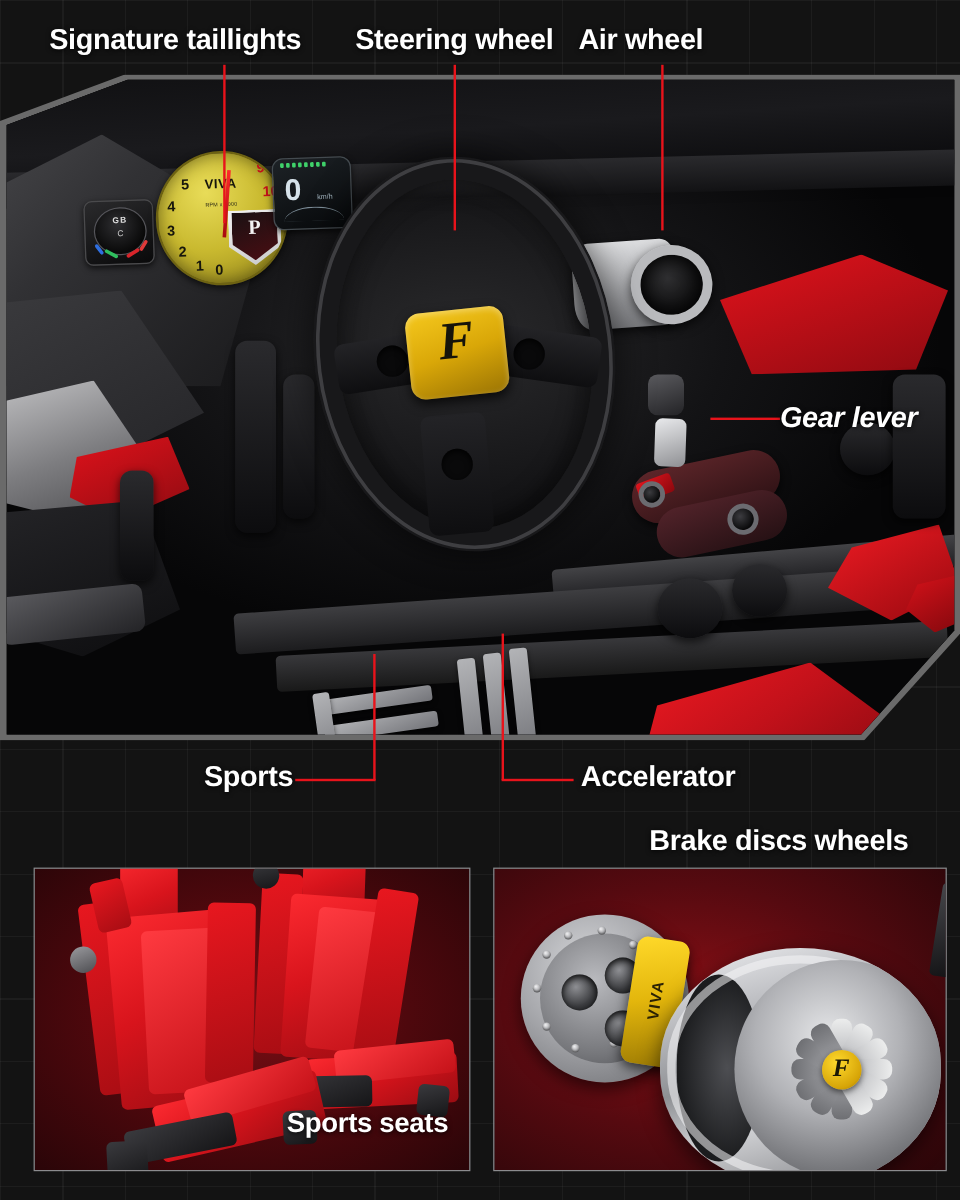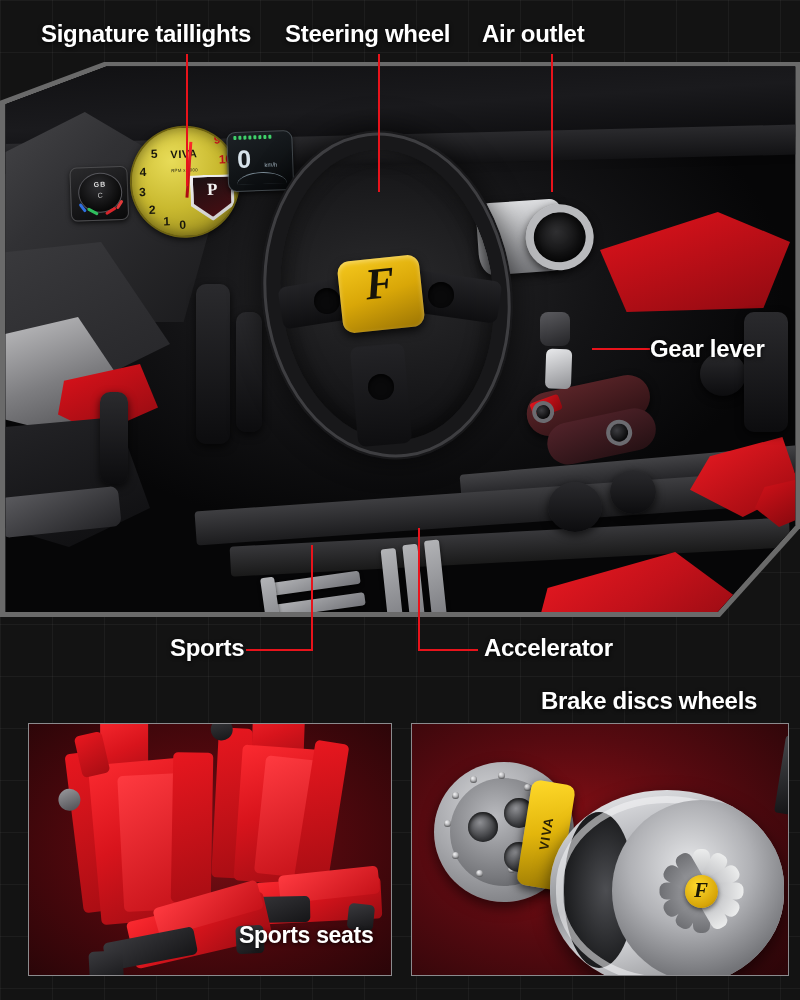--- a/index.html
+++ b/index.html
@@ -558,7 +558,7 @@
 
   <div class="callout" style="left:41px; top:20px;">Signature taillights</div>
 
-  <div class="callout" style="left:285px; top:20px;">Steering wheel</div>
+  <div class="callout" style="left:296px; top:20px;">Steering wheel</div>
 
   <div class="callout" style="left:482px; top:20px;">Air outlet</div>
 

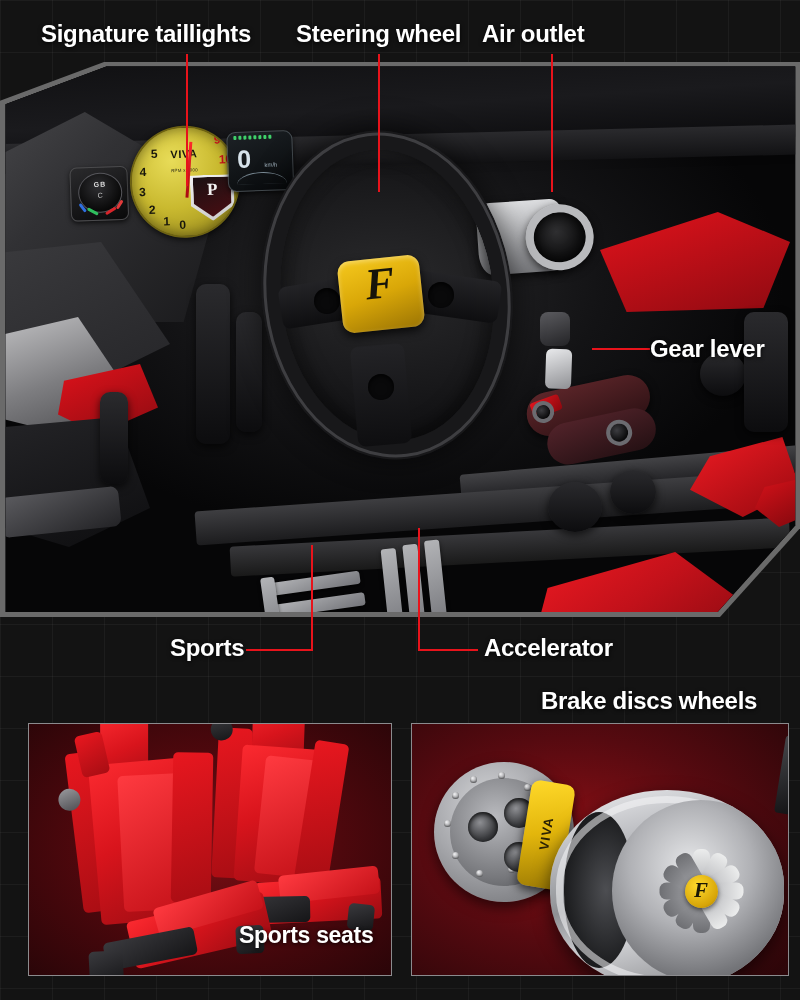--- a/index.html
+++ b/index.html
@@ -560,7 +560,7 @@
 
   <div class="callout" style="left:296px; top:20px;">Steering wheel</div>
 
-  <div class="callout" style="left:482px; top:20px;">Air outlet</div>
+  <div class="callout" style="left:482px; top:20px;">Air wheel</div>
 
   <div class="leader-v" style="left:186px; top:54px; height:132px;"></div>
   <div class="leader-v" style="left:378px; top:54px; height:138px;"></div>

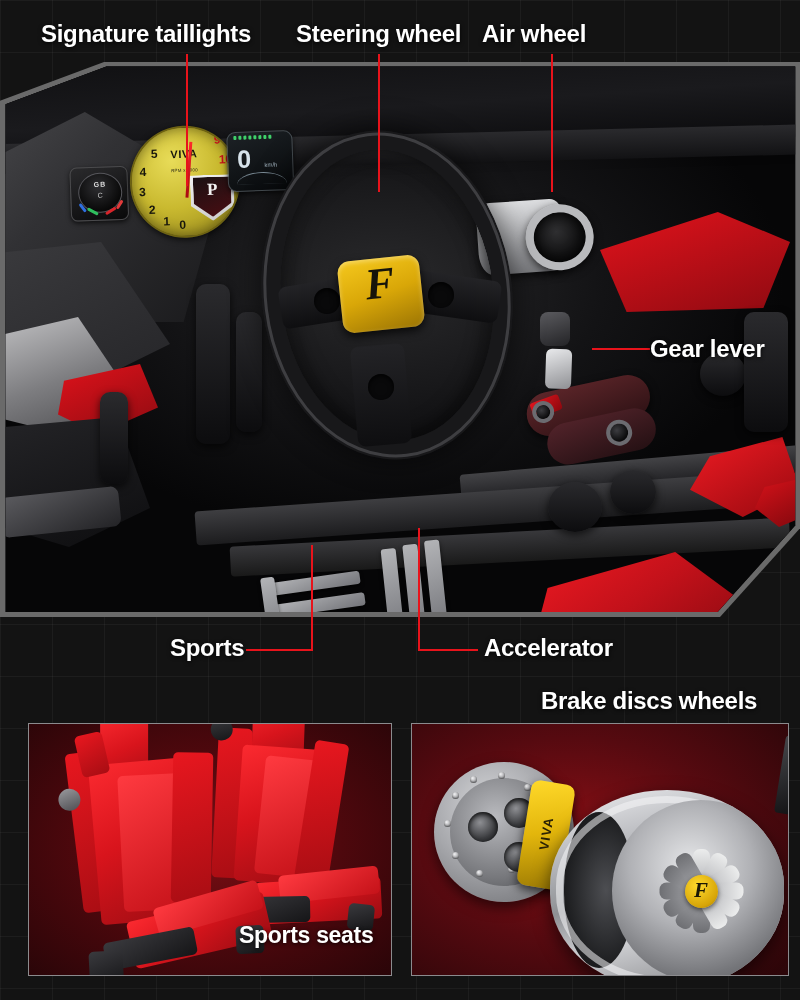--- a/index.html
+++ b/index.html
@@ -692,7 +692,7 @@
   </div>
 
   <div class="leader-h" style="left:592px; top:348px; width:58px;"></div>
-  <div class="callout" style="left:650px; top:335px;">Gear lever</div>
+  <div class="callout" style="left:650px; top:335px;font-style:italic;">Gear lever</div>
 
   <div class="leader-v" style="left:311px; top:545px; height:105px;"></div>
   <div class="leader-h" style="left:246px; top:649px; width:67px;"></div>

